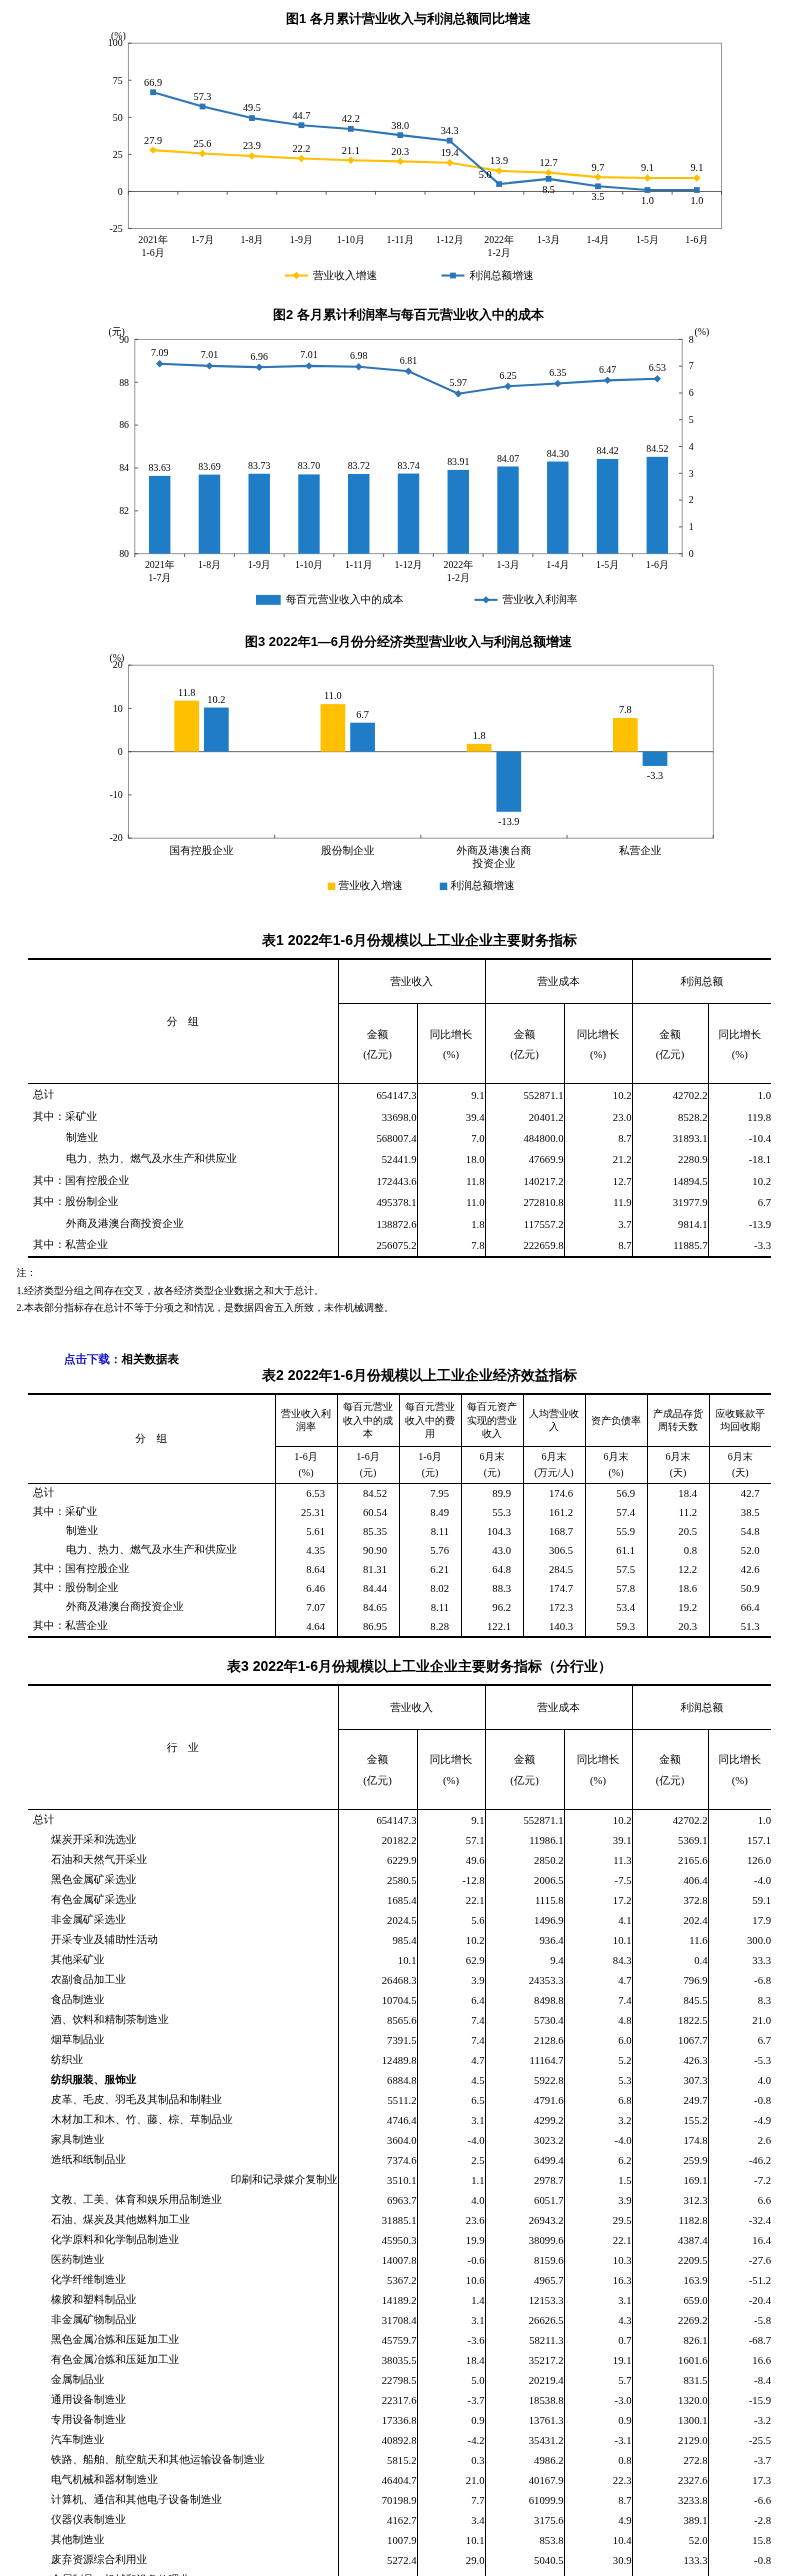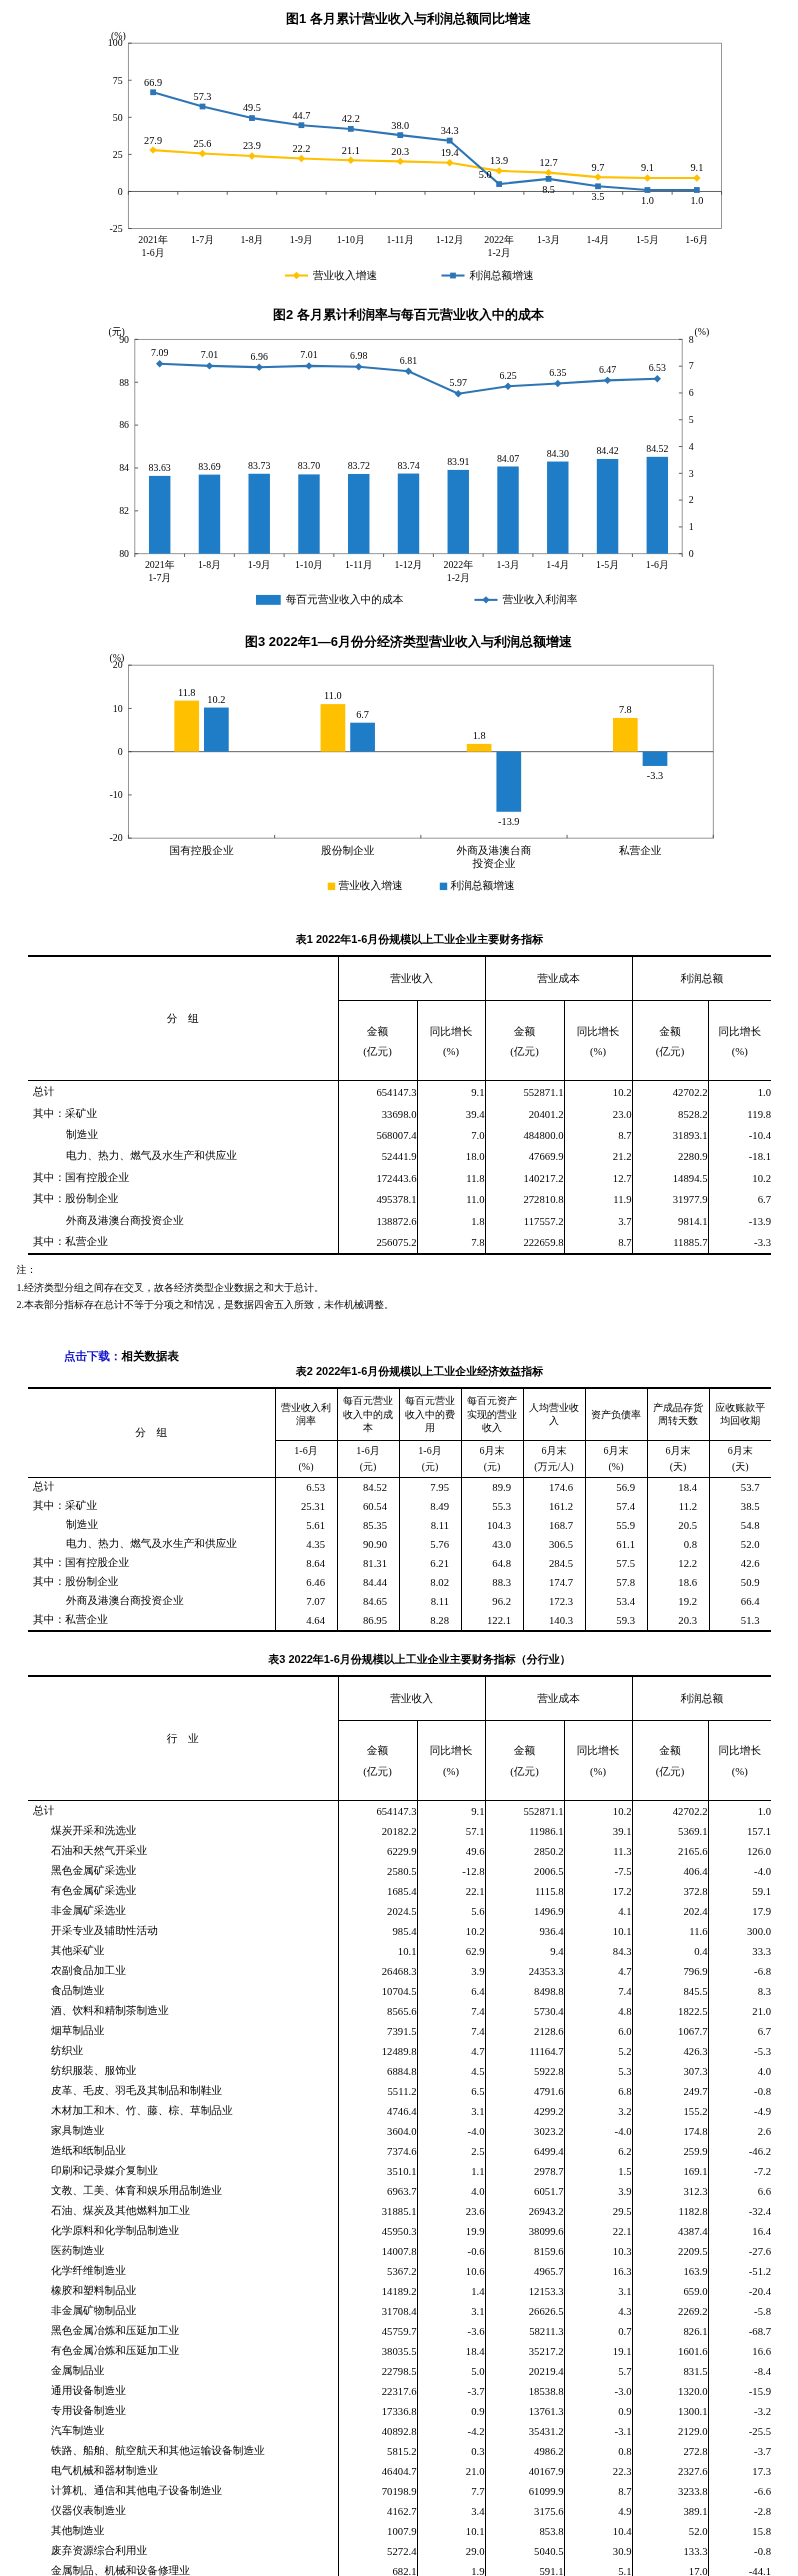--- a/index.html
+++ b/index.html
@@ -9,7 +9,7 @@
   .chart-block{width:643px;margin:0 0 0 87px;}
   .chart-title{font-size:13px;font-weight:bold;text-align:center;margin:0 0 1.6px 0;
                font-family:"Liberation Sans",sans-serif;}
-  .tbl-title{font-size:11px;font-weight:bold;text-align:center;margin:0 0 8.2px 0;padding-left:40px;}
+  .tbl-title{font-size:14px;font-weight:bold;text-align:center;margin:0 0 8.2px 0;padding-left:40px;}
   .c1{margin-top:5px}.c2{margin-top:11.5px}.c3{margin-top:25px}
   .table-block{margin-top:20px;}
   table.datatbl{border-collapse:collapse;margin:0 auto;table-layout:fixed;

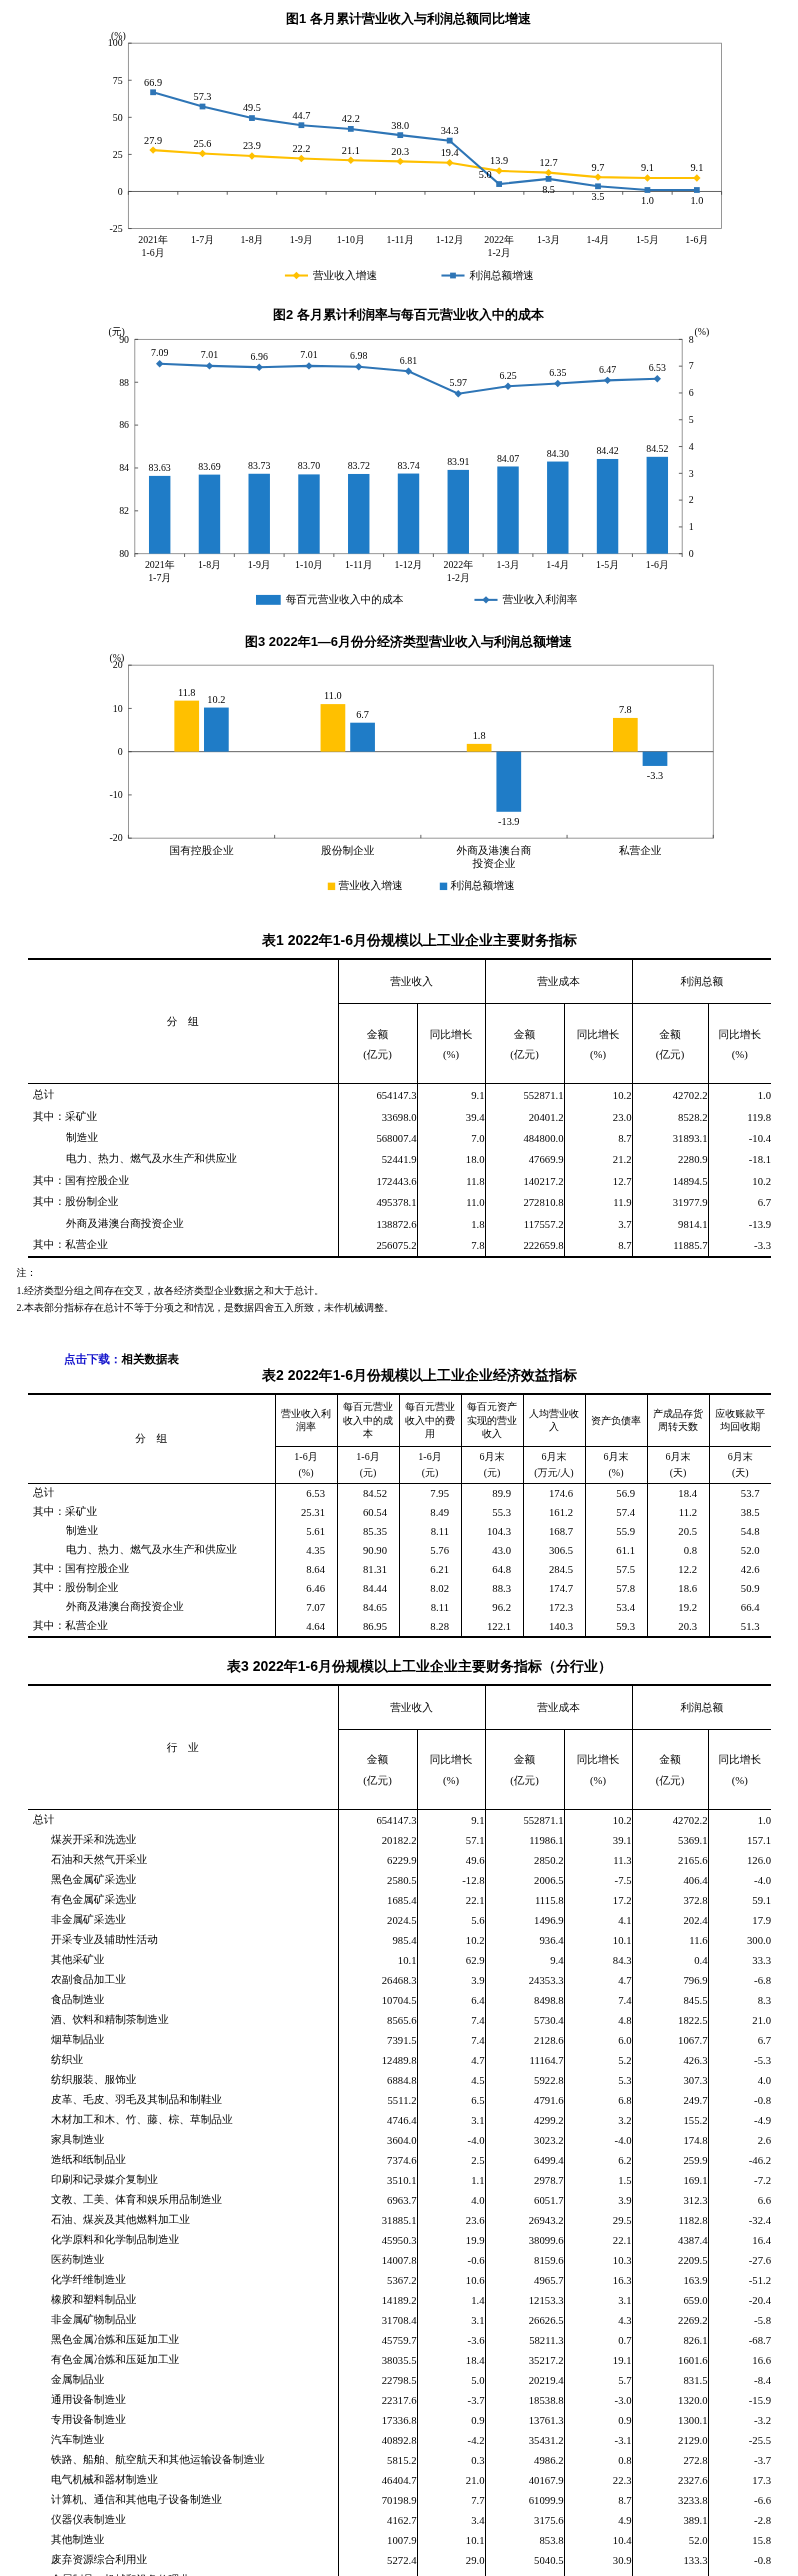--- a/index.html
+++ b/index.html
@@ -469,7 +469,7 @@
               <td class="num">174.6</td>
               <td class="num">56.9</td>
               <td class="num">18.4</td>
-              <td class="num">53.7</td>
+              <td class="num">42.7</td>
             </tr>
             <tr class="dr">
               <td class="lbl" style="padding-left: 5px;">其中：采矿业</td>

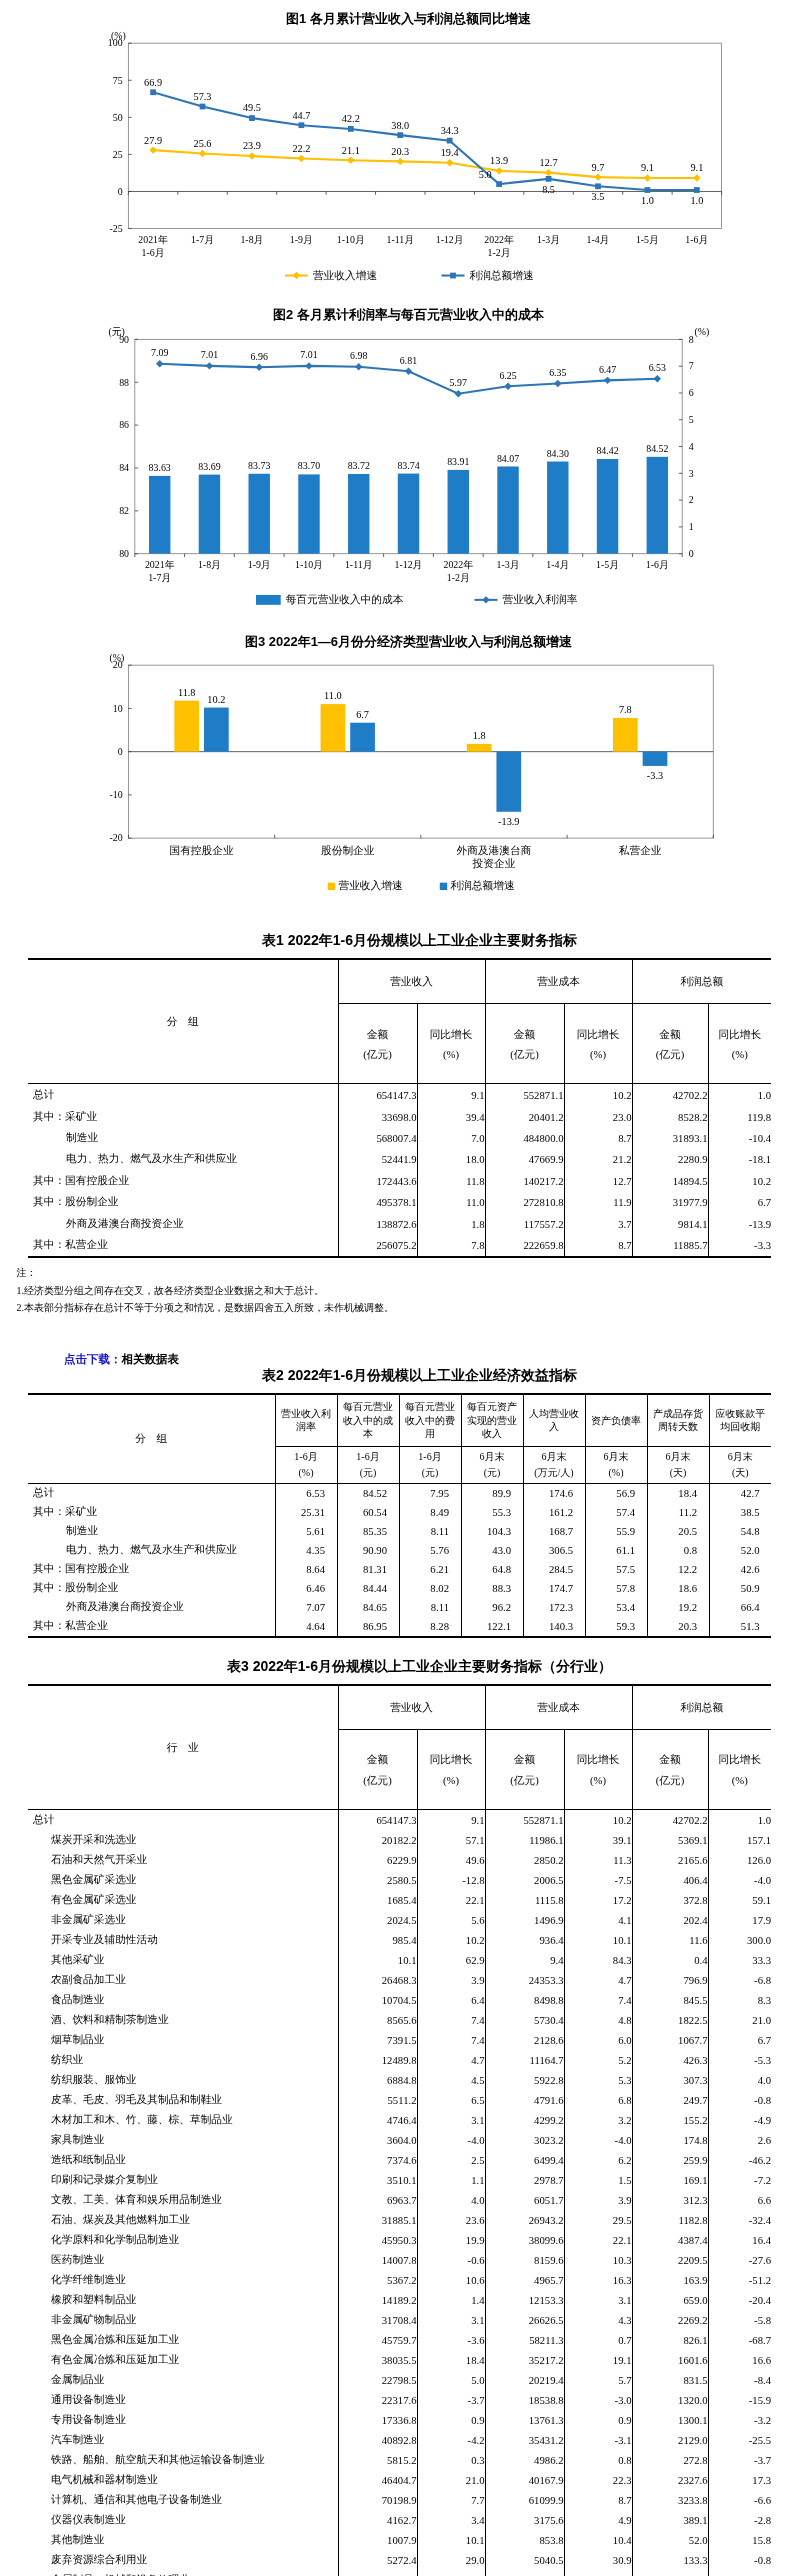--- a/index.html
+++ b/index.html
@@ -701,7 +701,7 @@
               <td class="num">-5.3</td>
             </tr>
             <tr class="dr">
-              <td class="lbl" style="padding-left: 23px;">纺织服装、服饰业</td>
+              <td class="lbl" style="padding-left: 23px; font-weight: bold;">纺织服装、服饰业</td>
               <td class="num">6884.8</td>
               <td class="num">4.5</td>
               <td class="num">5922.8</td>

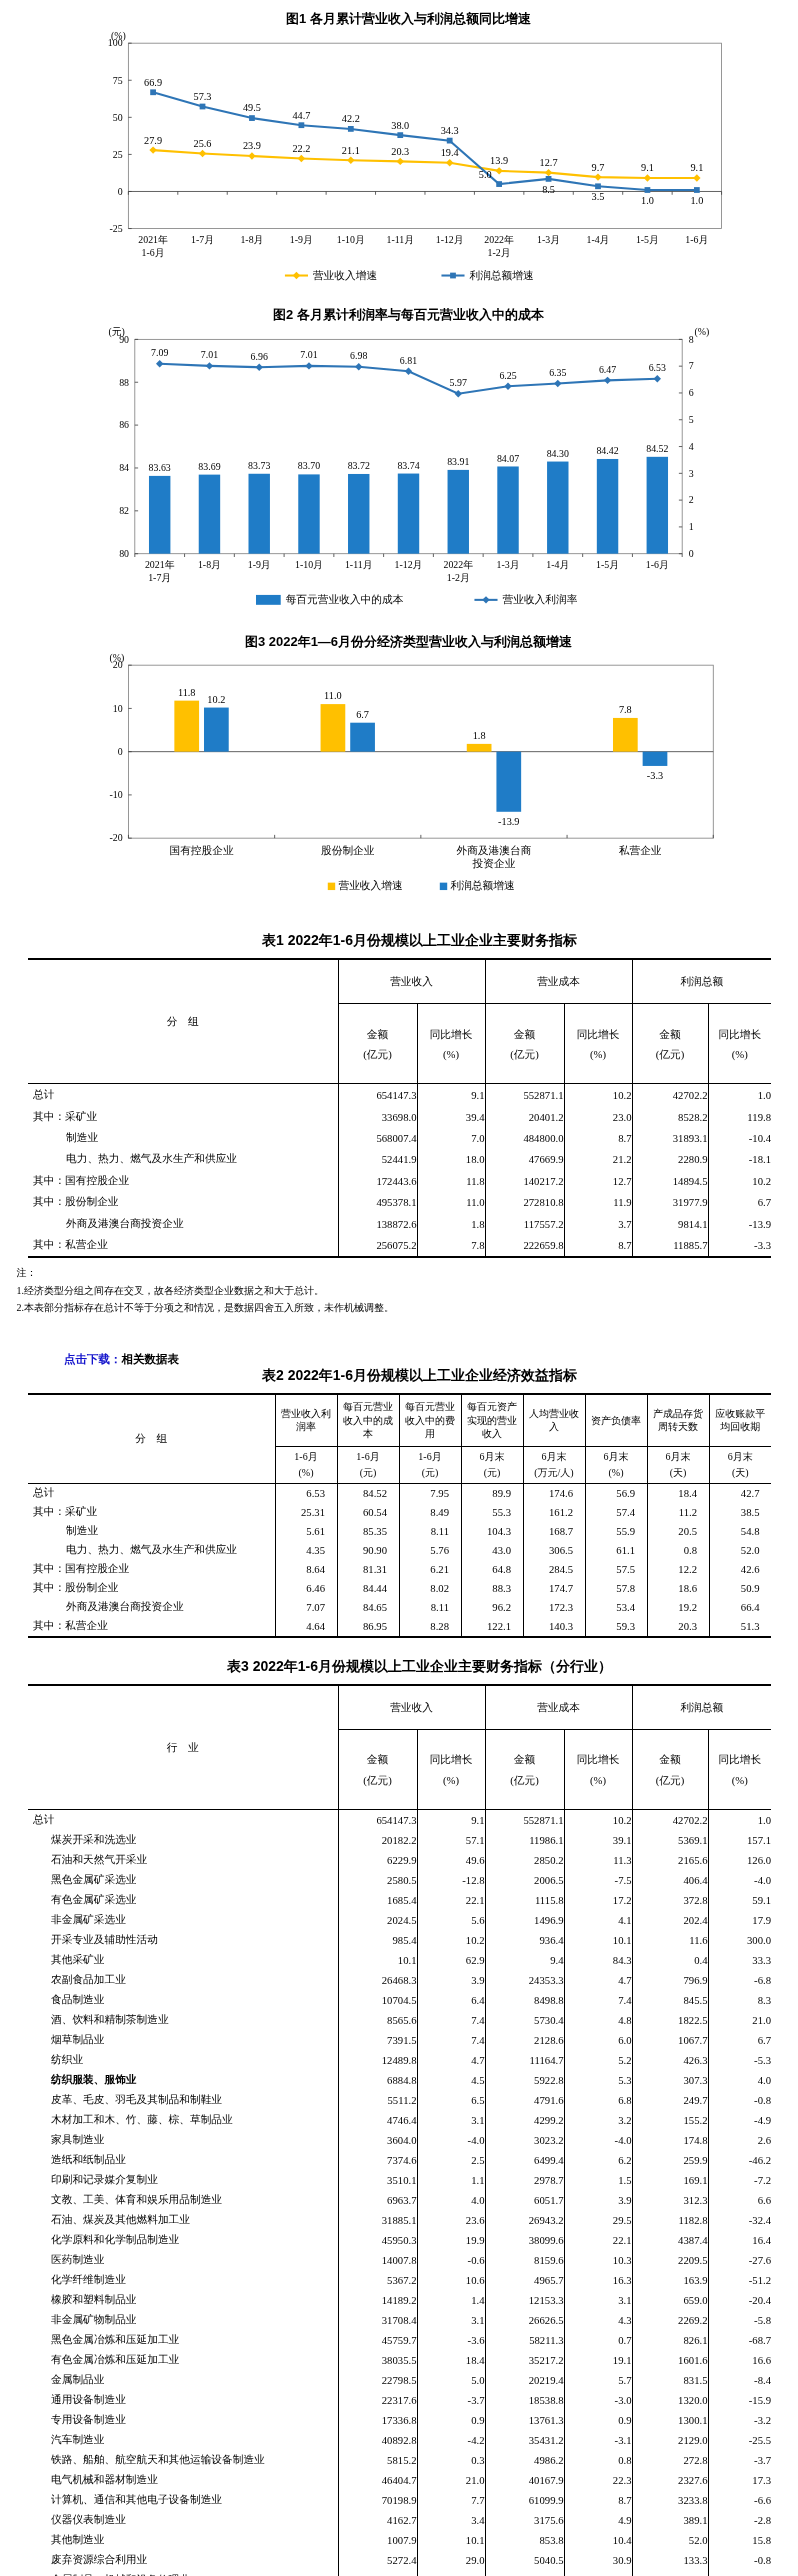--- a/index.html
+++ b/index.html
@@ -746,7 +746,7 @@
               <td class="num">-46.2</td>
             </tr>
             <tr class="dr">
-              <td class="lbl" style="padding-left: 23px;">印刷和记录媒介复制业</td>
+              <td class="lbl" style="padding-left: 23px; text-align: right;">印刷和记录媒介复制业</td>
               <td class="num">3510.1</td>
               <td class="num">1.1</td>
               <td class="num">2978.7</td>

